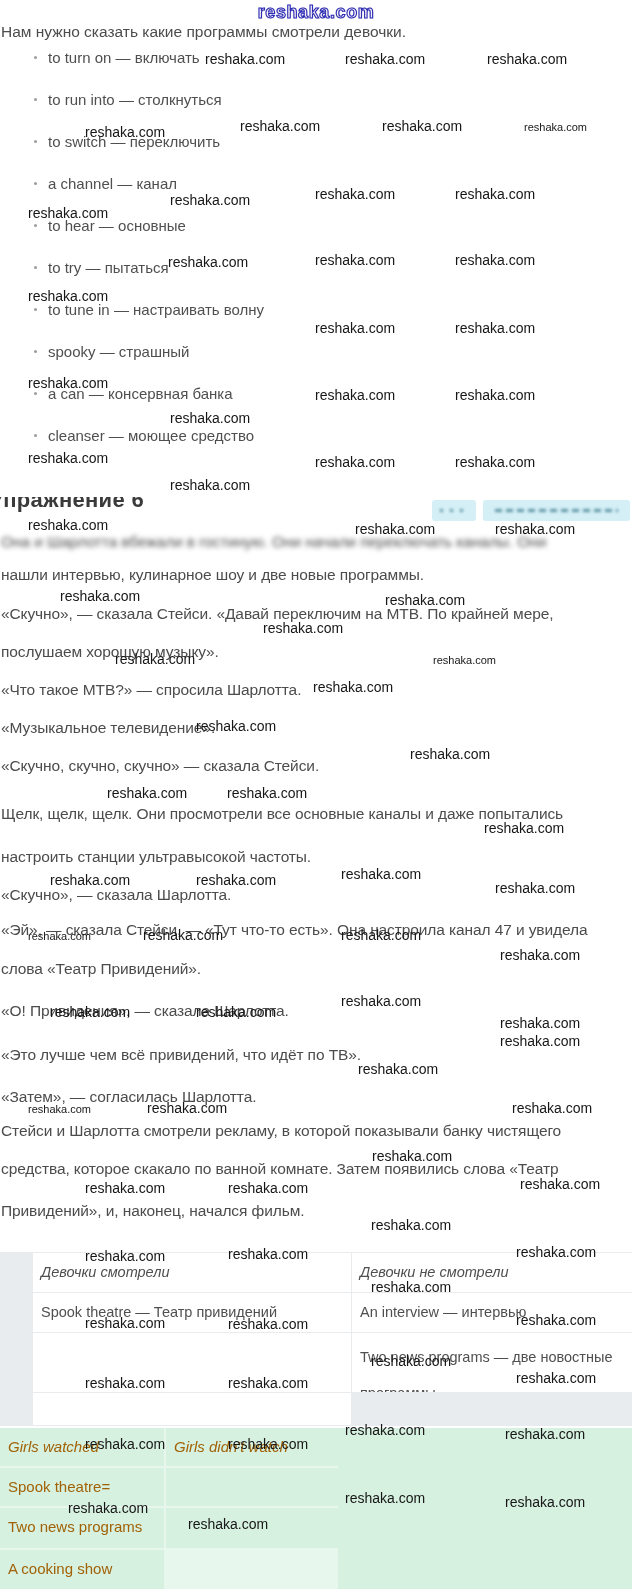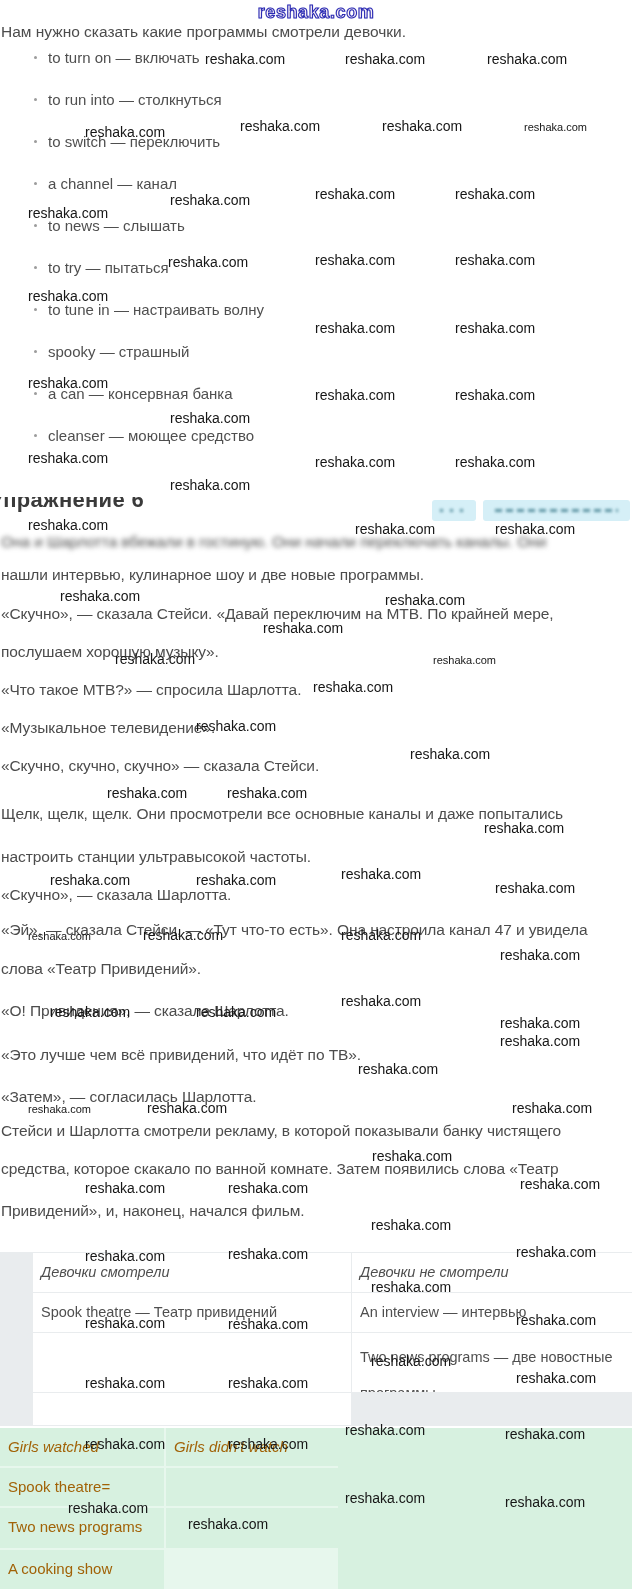--- a/index.html
+++ b/index.html
@@ -74,7 +74,7 @@
       <li>to run into — столкнуться</li>
       <li>to switch — переключить</li>
       <li>a channel — канал</li>
-      <li>to news — слышать</li>
+      <li>to hear — основные</li>
       <li>to try — пытаться</li>
       <li>to tune in — настраивать волну</li>
       <li>spooky — страшный</li>

